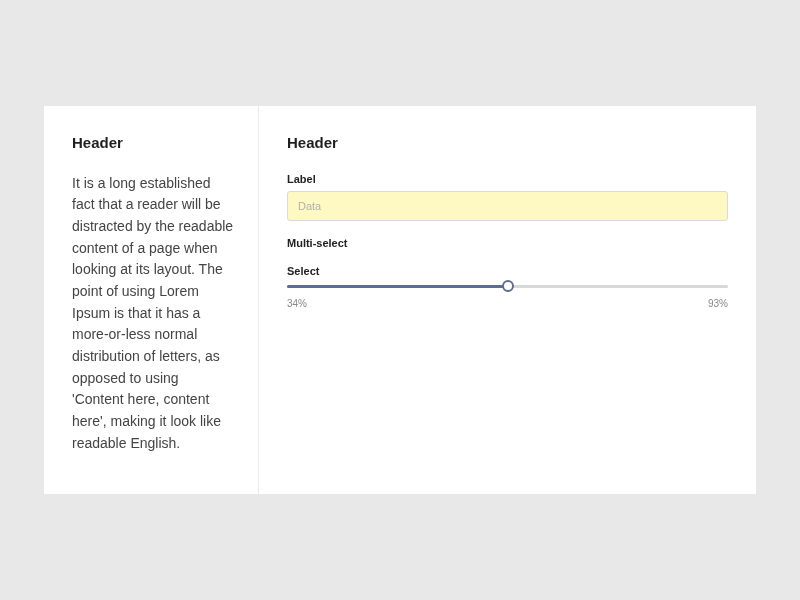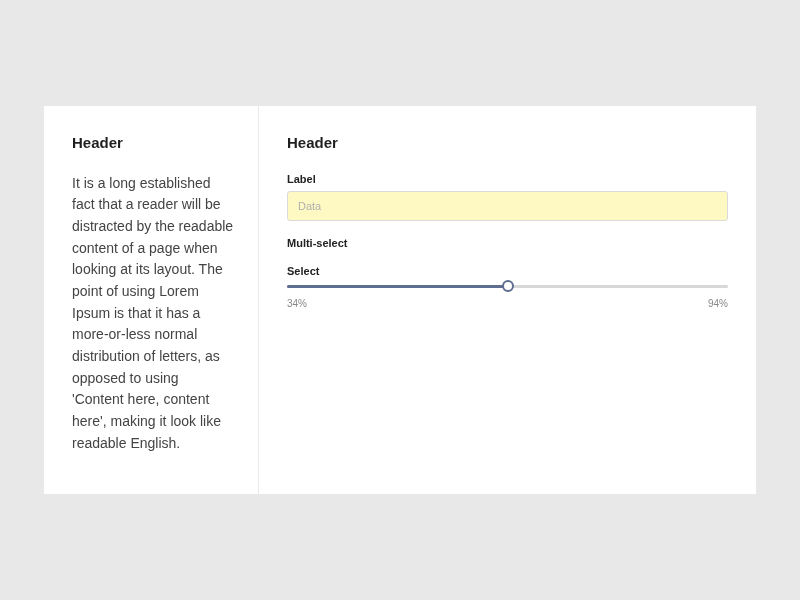--- a/index.html
+++ b/index.html
@@ -148,7 +148,7 @@
       </div>
       <div class="range-labels">
         <span>34%</span>
-        <span>94%</span>
+        <span>93%</span>
       </div>
     </div>
 

